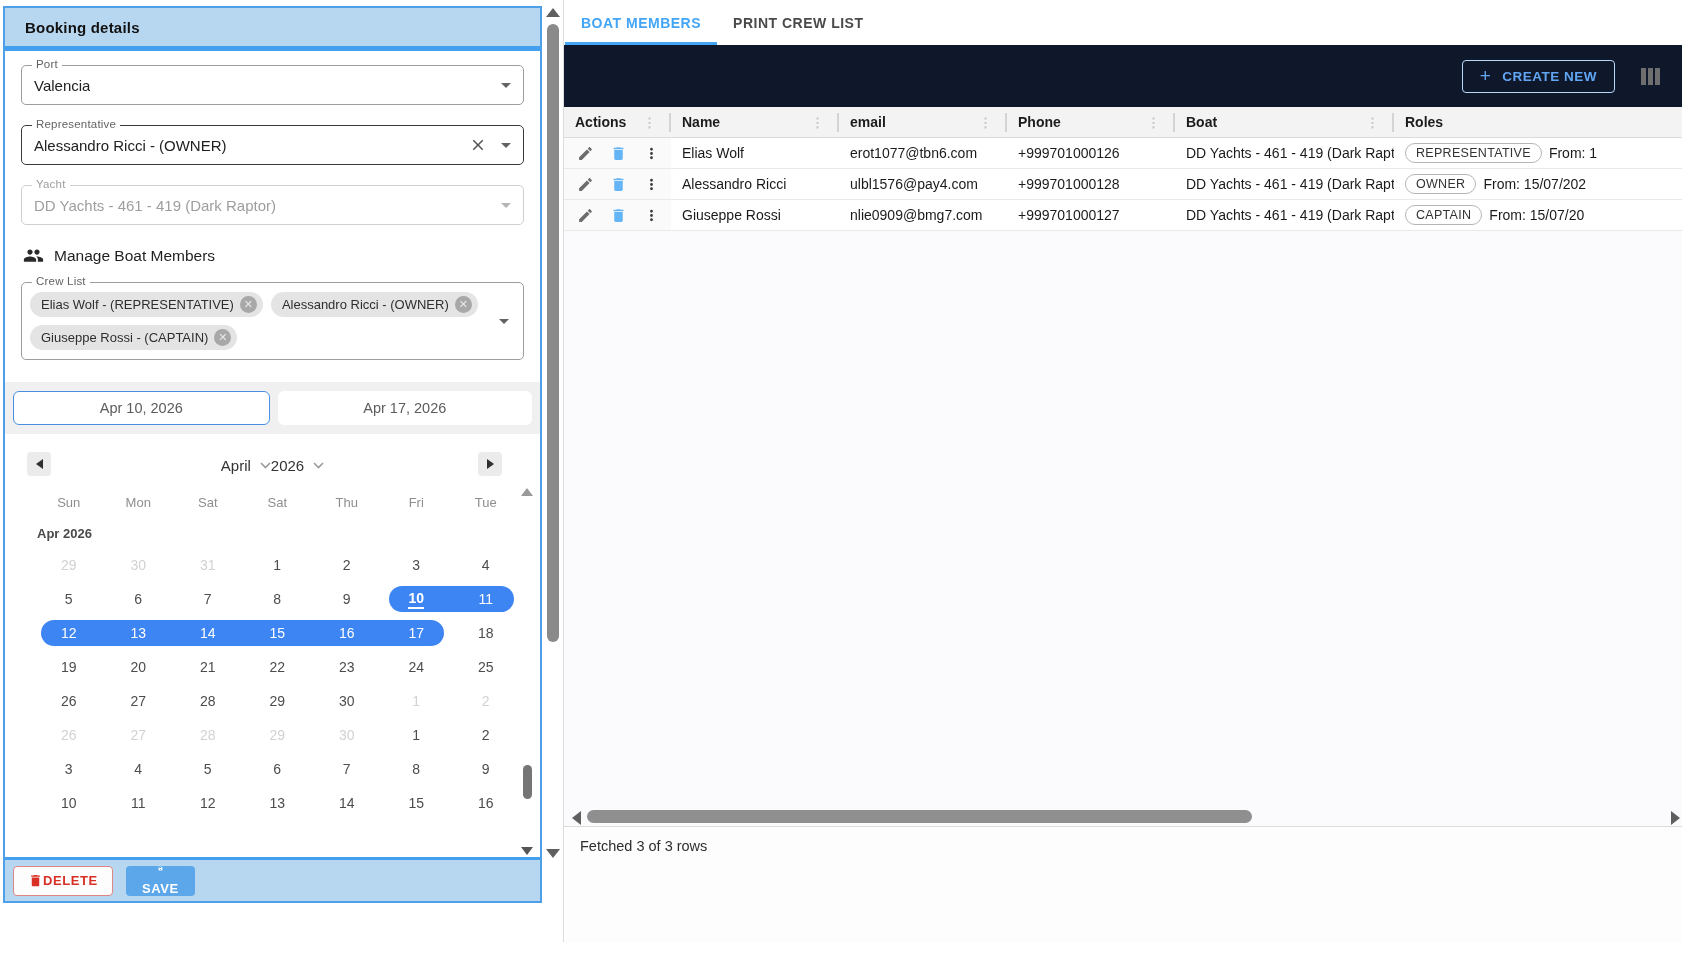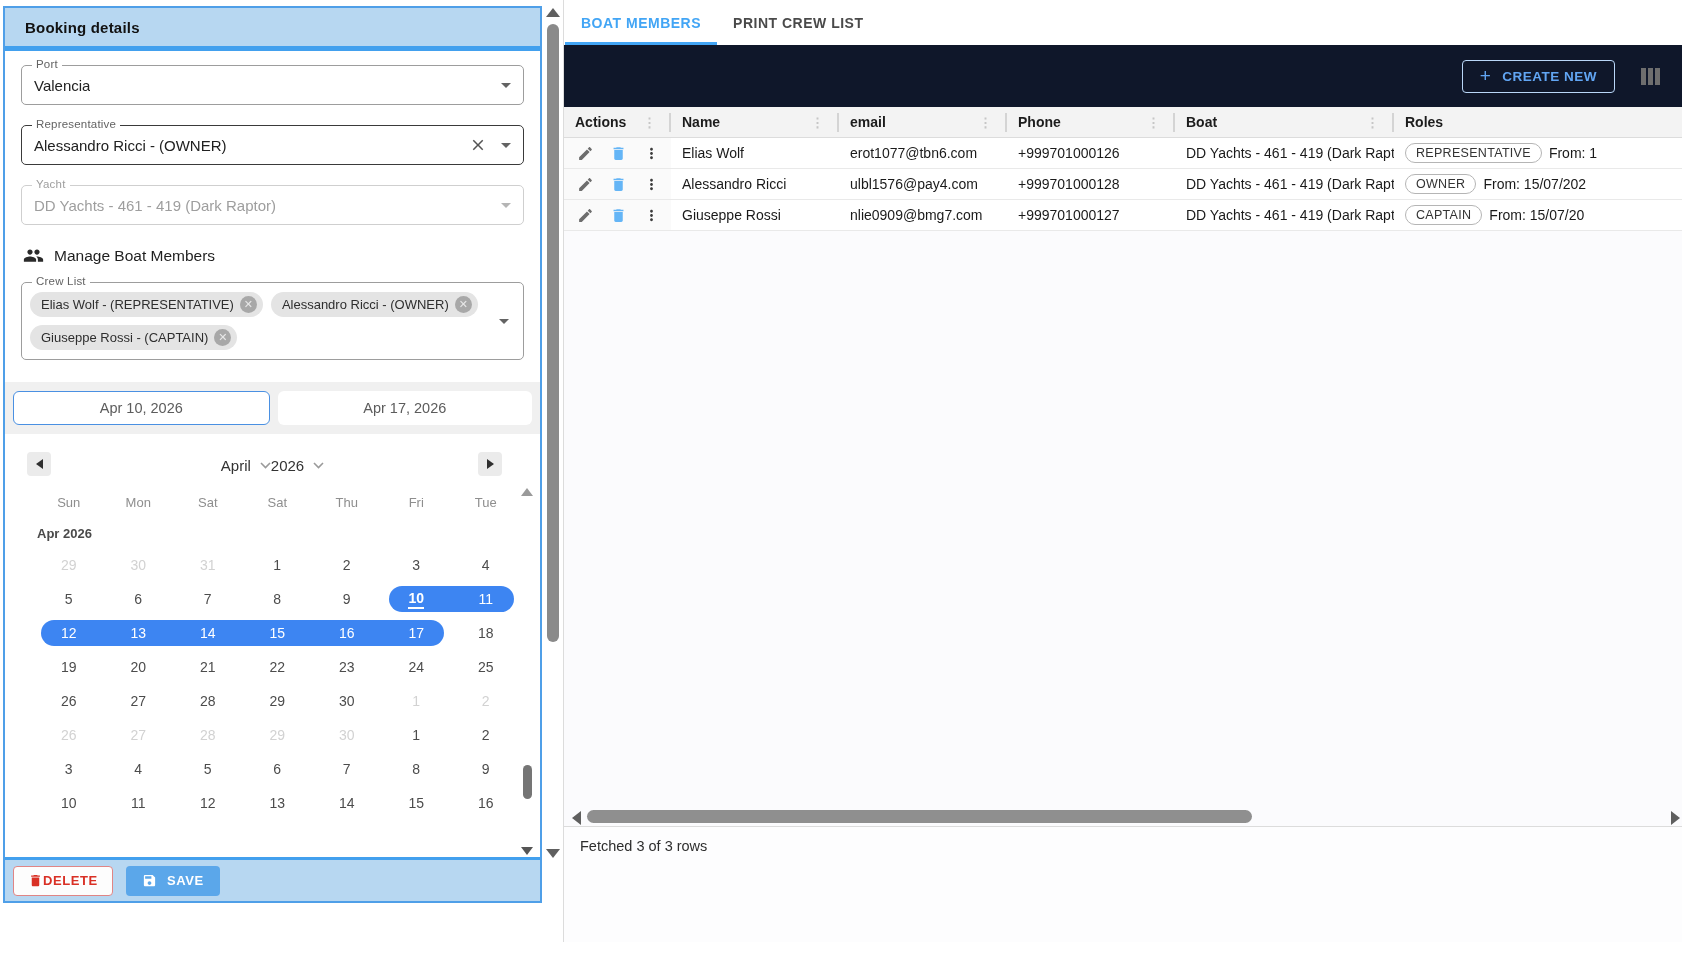--- a/index.html
+++ b/index.html
@@ -81,7 +81,7 @@
     border:1px solid #e08585; border-radius:4px; background:#fdfdfd; color:#d93025;
     font-size:13px; font-weight:700; letter-spacing:.6px; }
   .btn-save { height:30px; display:flex; align-items:center; gap:10px; padding:0 16px;
-    border:none; border-radius:4px; background:#5ba7ea; color:#fff; font-size:13px; font-weight:700; letter-spacing:.6px; }
+    border:none; border-radius:4px; background:#5ba7ea; color:#fff; font-size:13px; font-weight:700; letter-spacing:.6px;flex-direction:column; }
 
   
   .v-scroll { position:absolute; left:545px; top:6px; width:16px; height:854px; background:#fff; }

